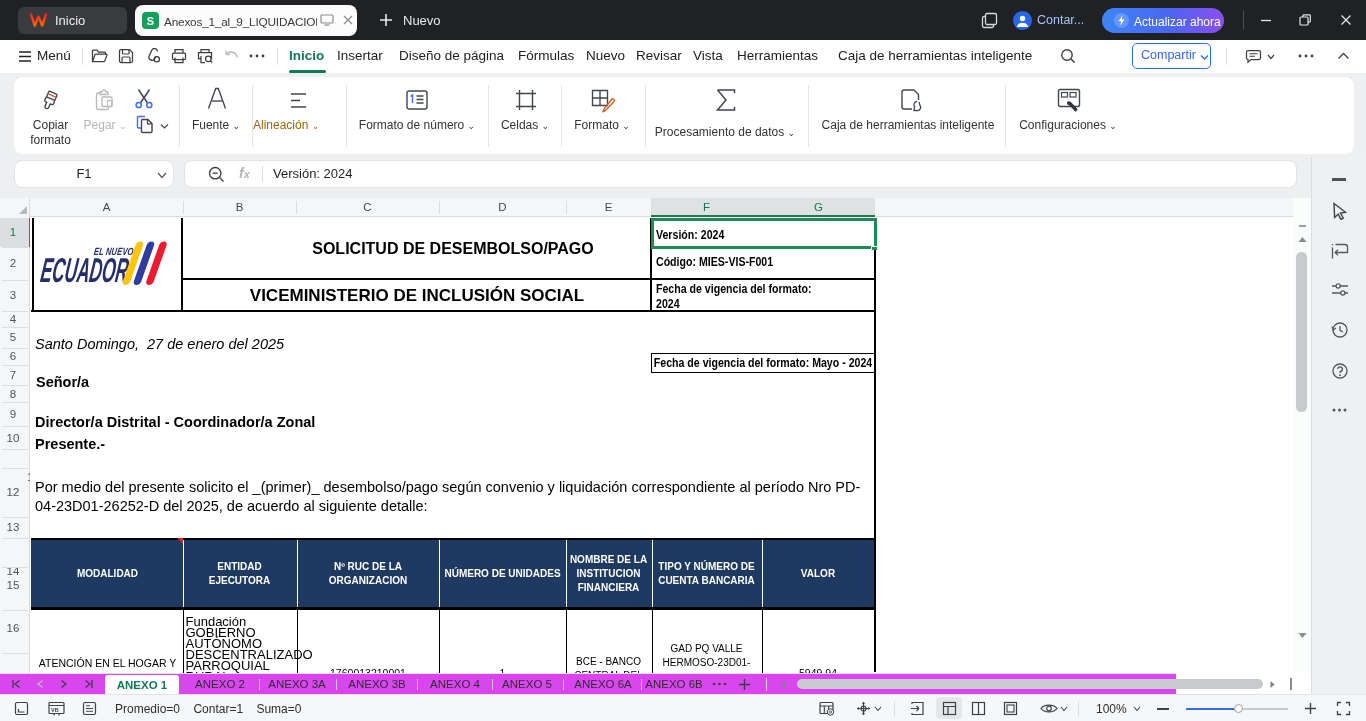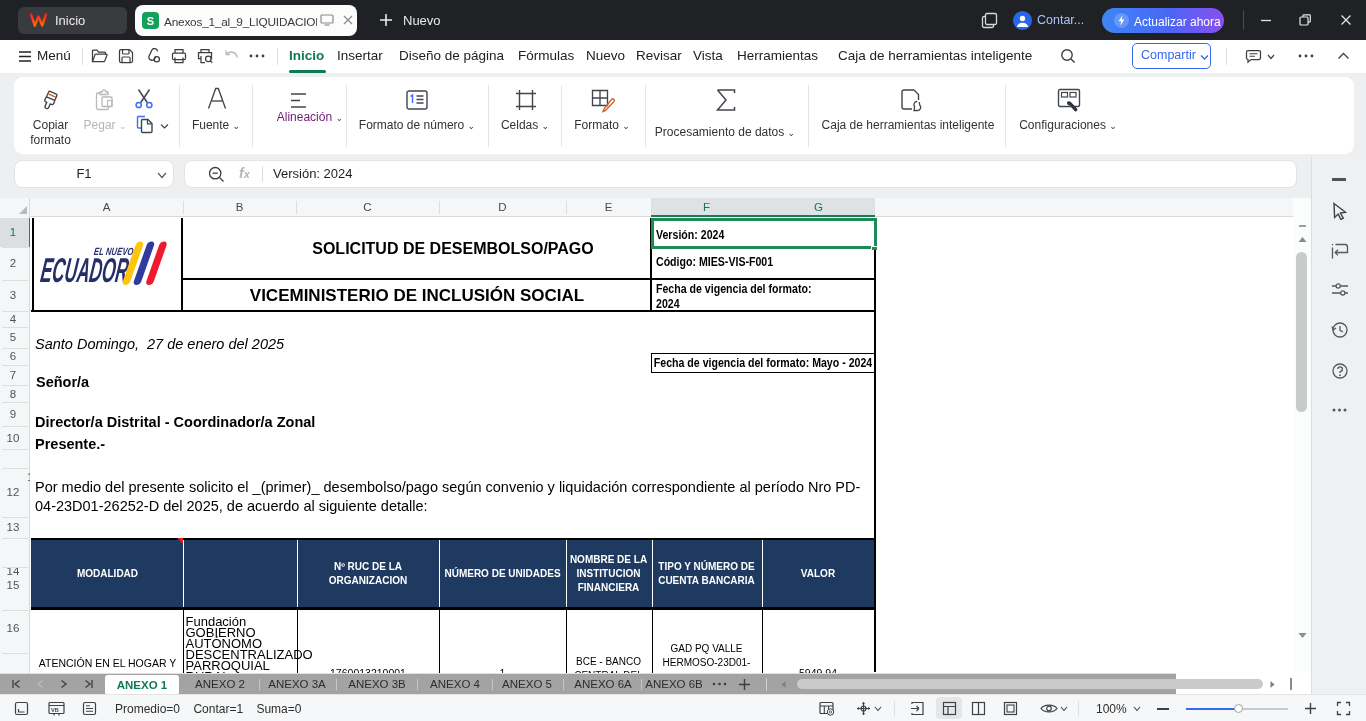--- a/index.html
+++ b/index.html
@@ -192,7 +192,7 @@
   <svg class="abs" style="left:290px;top:19px;" width="17" height="17" viewBox="0 0 17 17">
       <path d="M1 2 L16 2 M1 8.5 L10 8.5 M1 15 L16 15" stroke="#41454c" stroke-width="1.5"></path>
     </svg>
-  <div class="abs" style="left:253px;top:37px;width:90px;text-align:right;font-size:12px;color:#701a75;">Alineación <span style="font-size:9px;">⌄</span></div>
+  <div class="abs" style="left:253px;top:45px;width:90px;text-align:left;font-size:12px;color:#a16207;">Alineación <span style="font-size:9px;">⌄</span></div>
   <div class="abs" style="left:346px;top:12px;width:1px;height:62px;background:#e4e5e6;"></div>
 
   <svg class="abs" style="left:406px;top:17px;" width="22" height="20" viewBox="0 0 22 20">

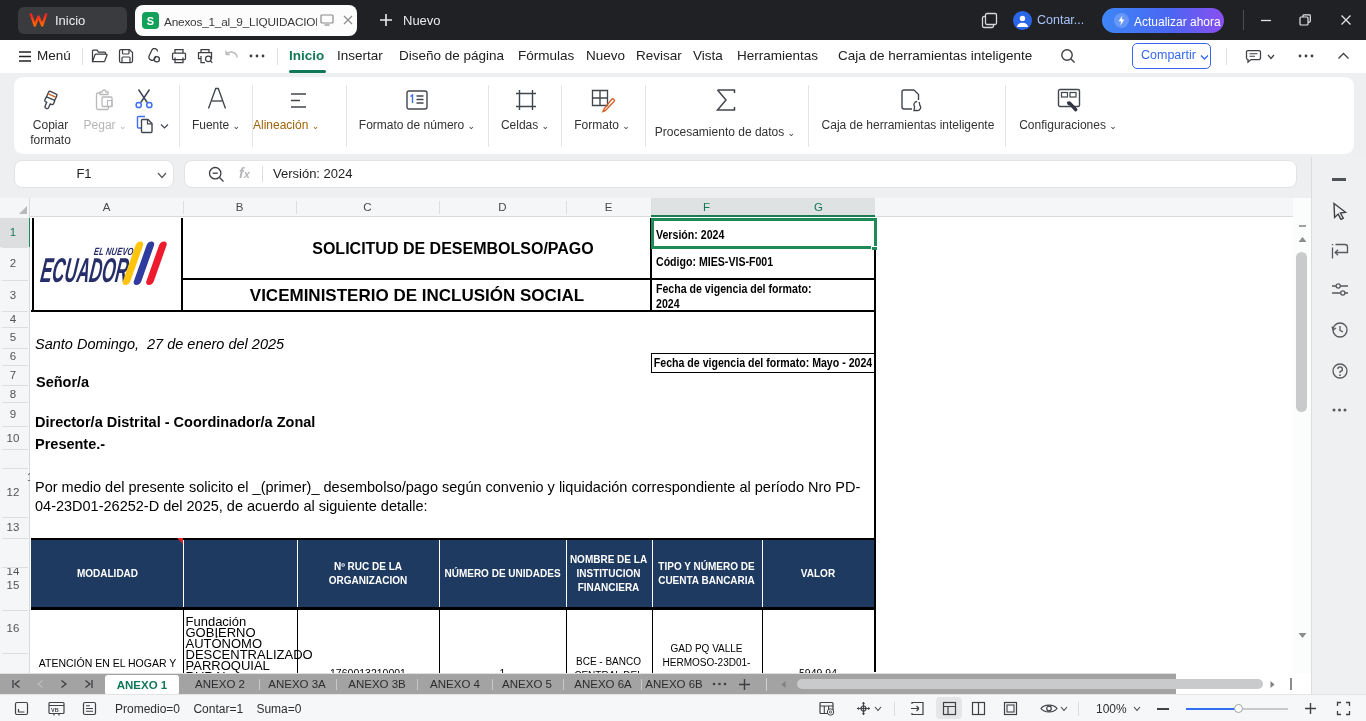--- a/index.html
+++ b/index.html
@@ -379,6 +379,7 @@
   <div class="abs" style="left:731.5px;top:323px;width:1px;height:67px;background:#fff;"></div>
   <div class="abs" style="left:1px;top:390px;width:844px;height:2.5px;background:#000;"></div>
   <div class="hdt" style="left:3px;top:323px;width:149px;">MODALIDAD</div>
+  <div class="hdt" style="left:153px;top:323px;width:113px;">ENTIDAD<br>EJECUTORA</div>
   <div class="hdt" style="left:267px;top:323px;width:142px;">Nº RUC DE LA<br>ORGANIZACION</div>
   <div class="hdt" style="left:410px;top:323px;width:125px;">NÚMERO DE UNIDADES</div>
   <div class="hdt" style="left:536px;top:323px;width:85px;">NOMBRE DE LA<br>INSTITUCION<br>FINANCIERA</div>

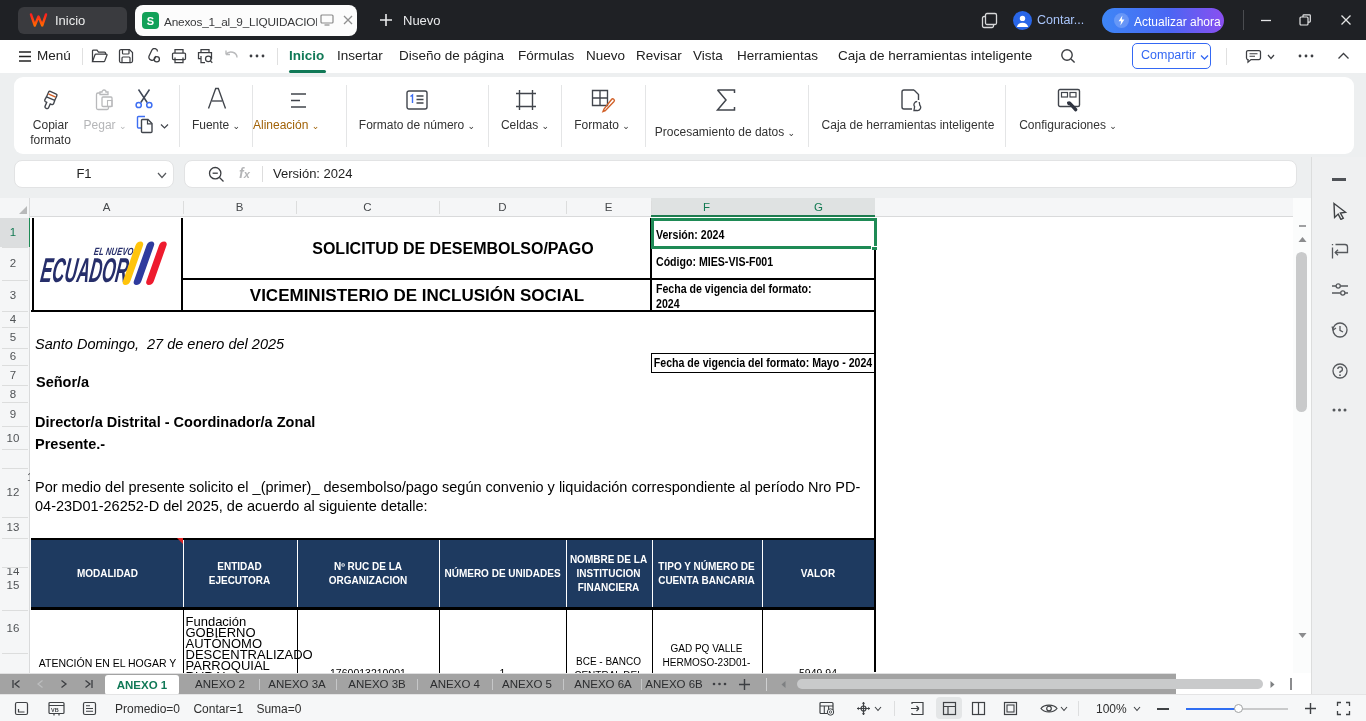--- a/index.html
+++ b/index.html
@@ -446,7 +446,7 @@
     </svg>
 </div>
 
-<div class="abs" id="tabbar" style="left:0;top:673px;width:1176px;height:21px;background:#a3a3a3;border-top:1px solid #e0e0e1;">
+<div class="abs" id="tabbar" style="left:0;top:673px;width:1176px;height:21px;background:#d946ef;border-top:1px solid #e0e0e1;">
   <svg class="abs" style="left:11px;top:5px;" width="10" height="10" viewBox="0 0 10 10">
       <path d="M2 1 L2 9 M8.5 1.5 L4 5 L8.5 8.5" fill="none" stroke="#3c3e42" stroke-width="1.3"></path>
     </svg>

